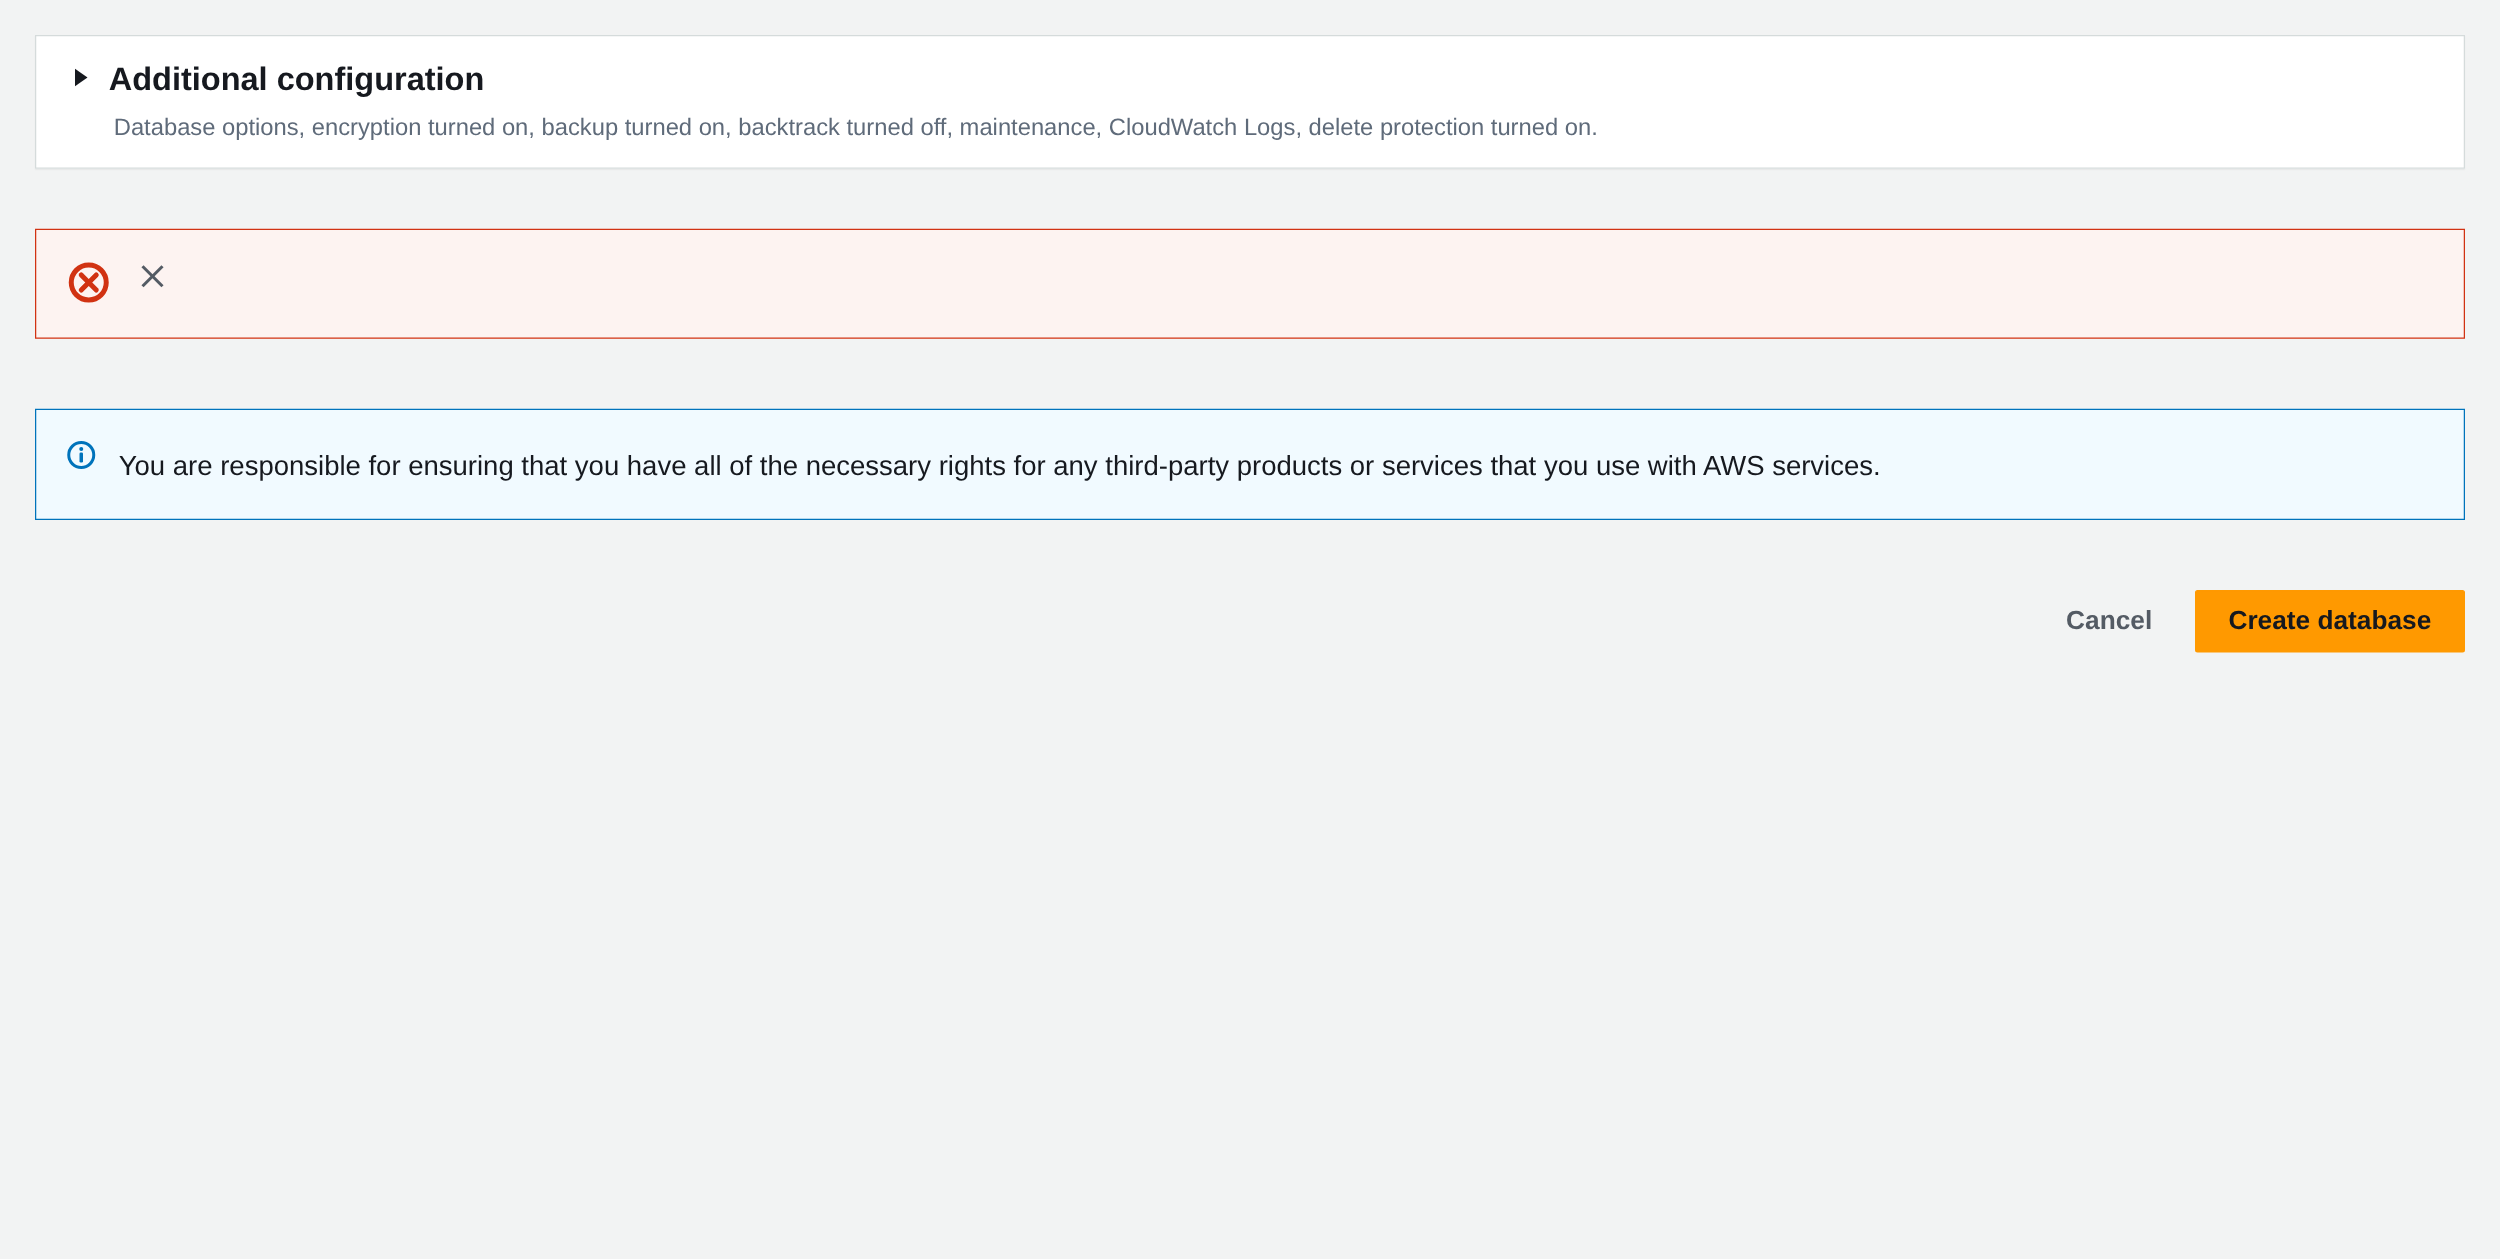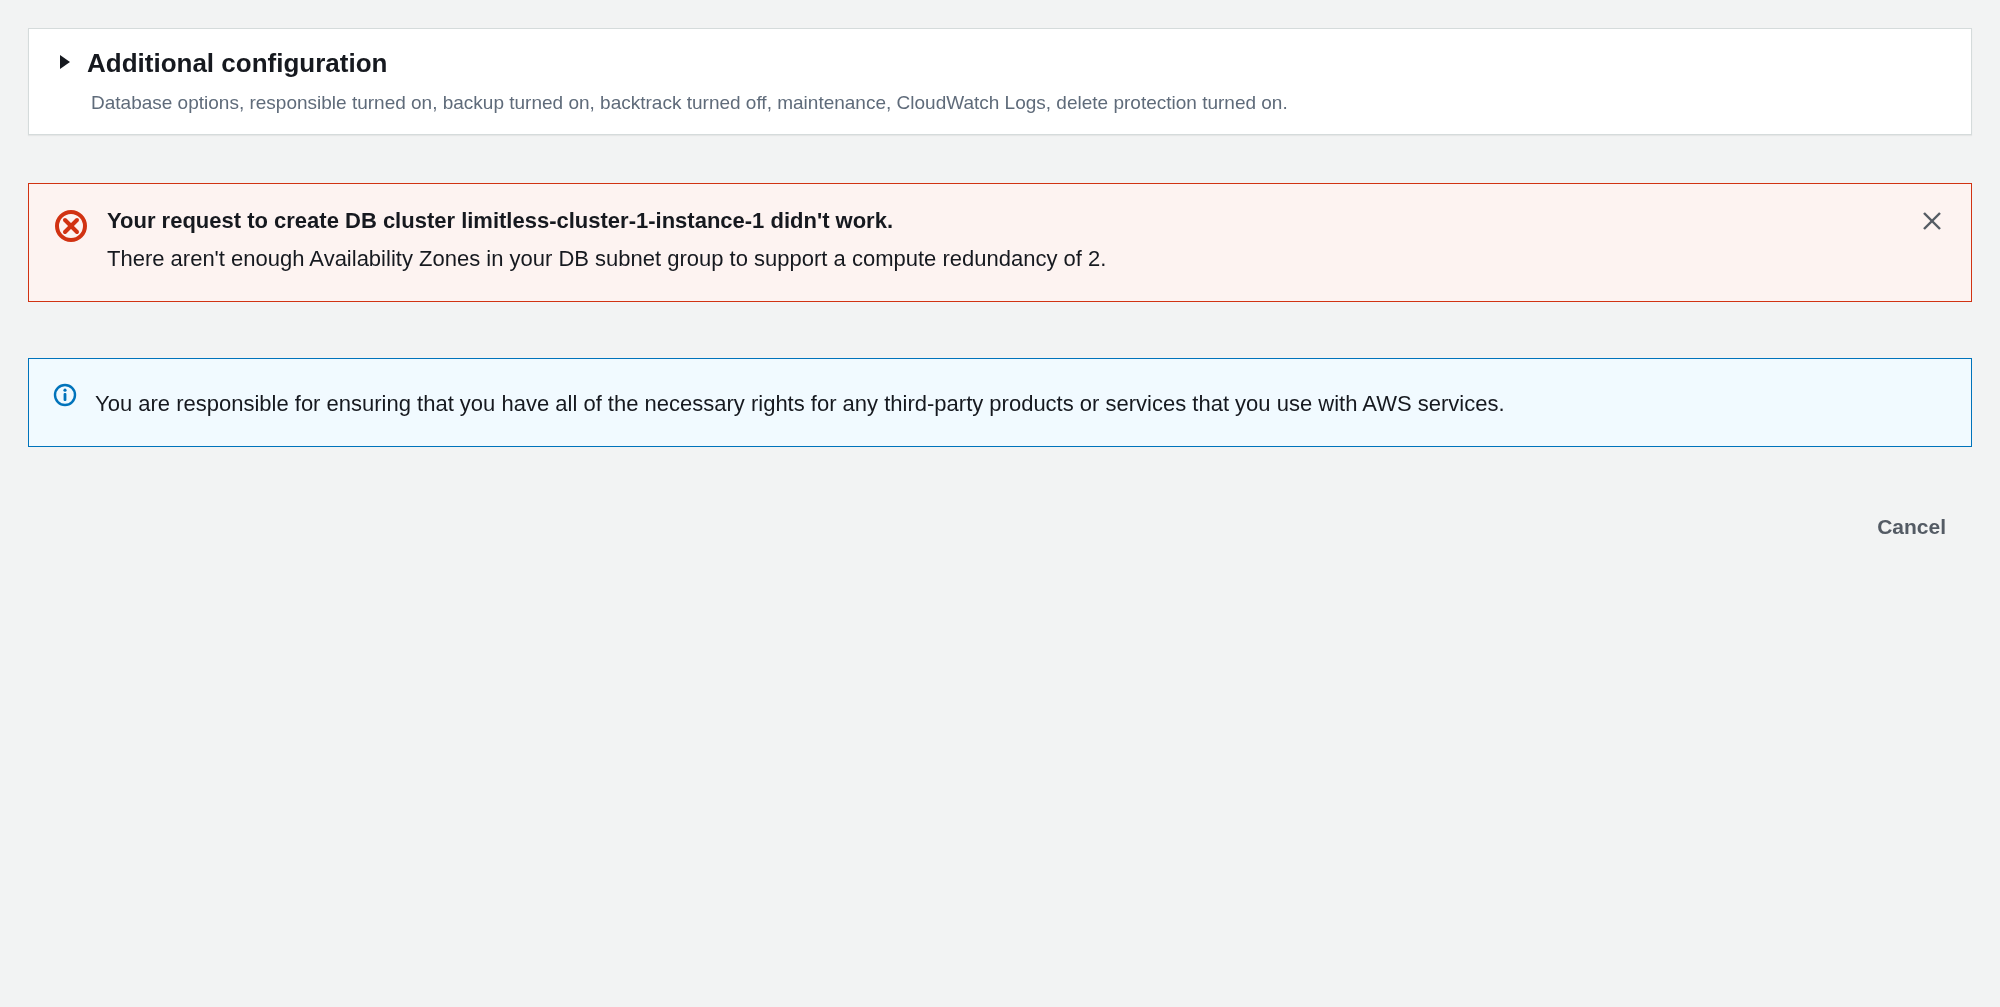--- a/index.html
+++ b/index.html
@@ -128,7 +128,7 @@
     </span>
     <span class="panel-title">Additional configuration</span>
   </div>
-  <div class="panel-subtitle">Database options, responsible turned on, backup turned on, backtrack turned off, maintenance, CloudWatch Logs, delete protection turned on.</div>
+  <div class="panel-subtitle">Database options, encryption turned on, backup turned on, backtrack turned off, maintenance, CloudWatch Logs, delete protection turned on.</div>
 </div>
 
 <div class="alert alert-error">

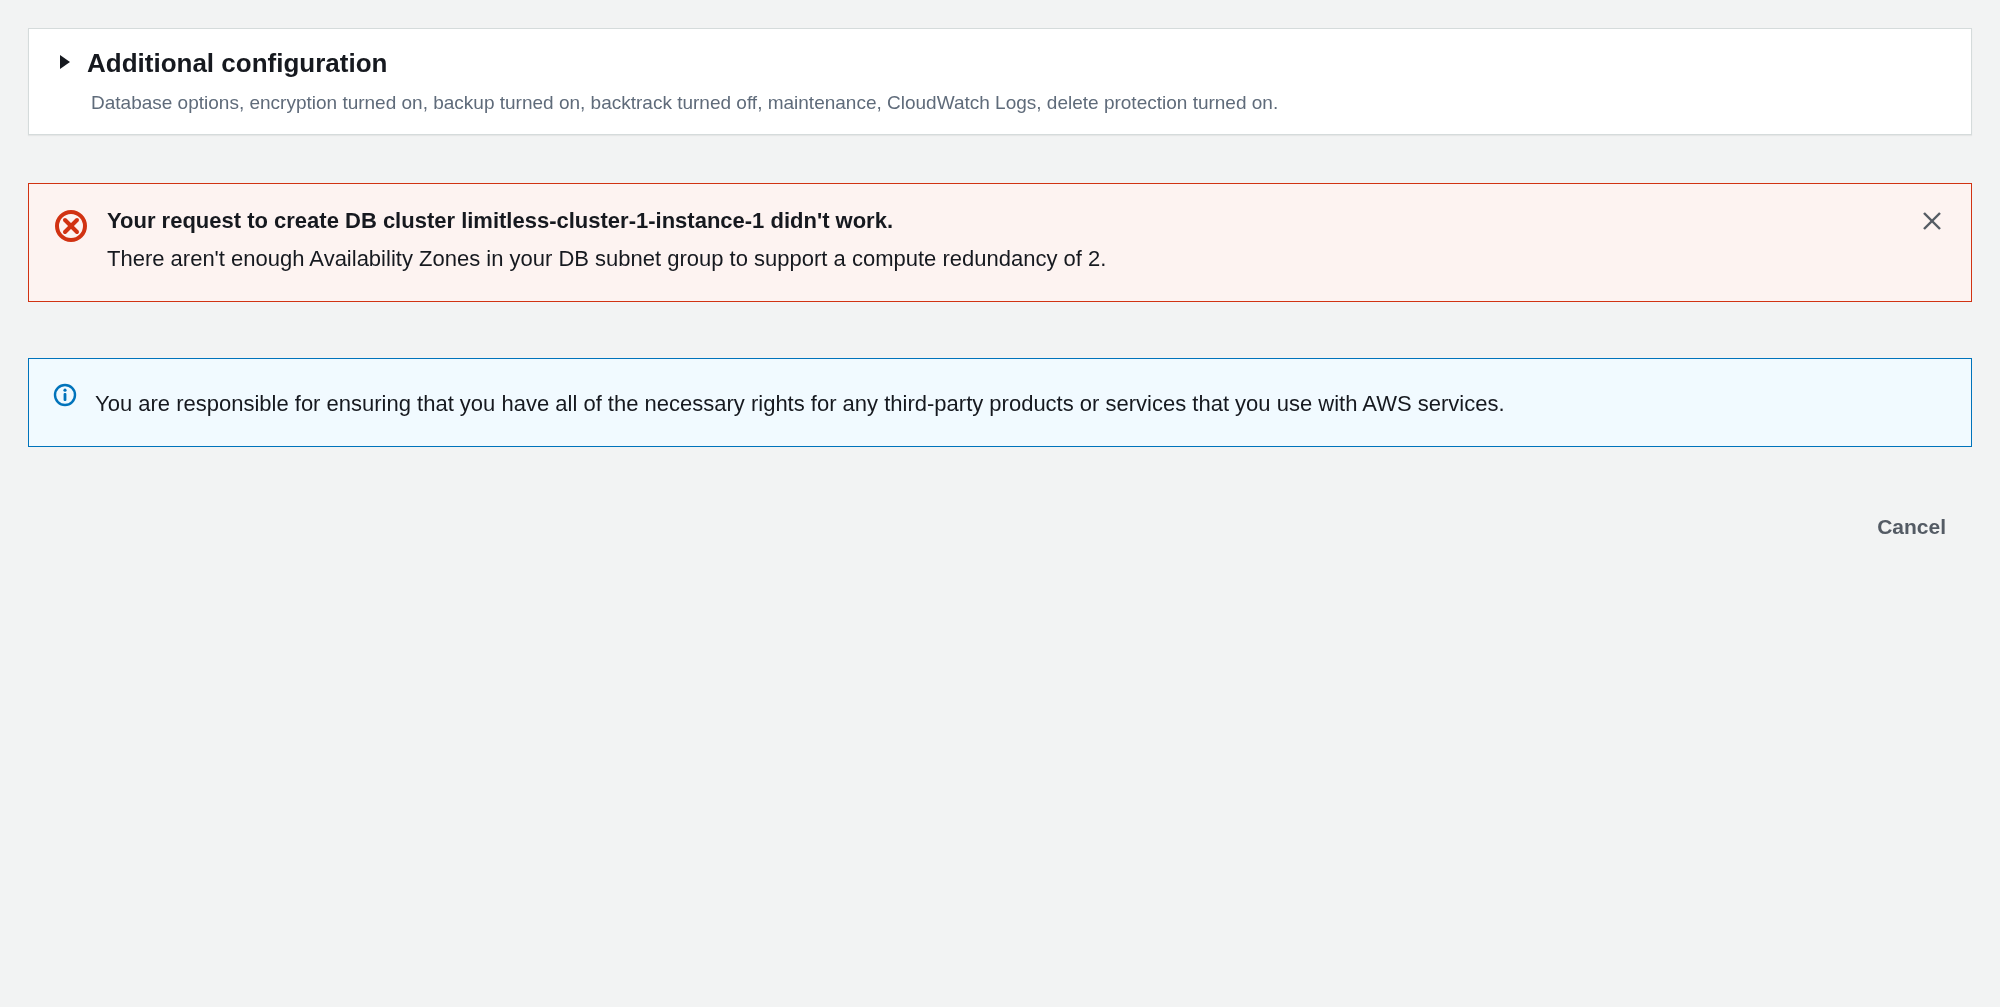--- a/index.html
+++ b/index.html
@@ -139,10 +139,6 @@
       <line x1="24" y1="12" x2="12" y2="24" stroke="#d13212" stroke-width="4" stroke-linecap="round"></line>
     </svg>
   </span>
-  <div class="alert-body">
-    <div class="alert-title">Your request to create DB cluster limitless-cluster-1-instance-1 didn't work.</div>
-    <div class="alert-text">There aren't enough Availability Zones in your DB subnet group to support a compute redundancy of 2.</div>
-  </div>
   <button class="alert-dismiss" aria-label="Dismiss">
     <span>
       <svg width="22" height="22" viewBox="0 0 22 22">

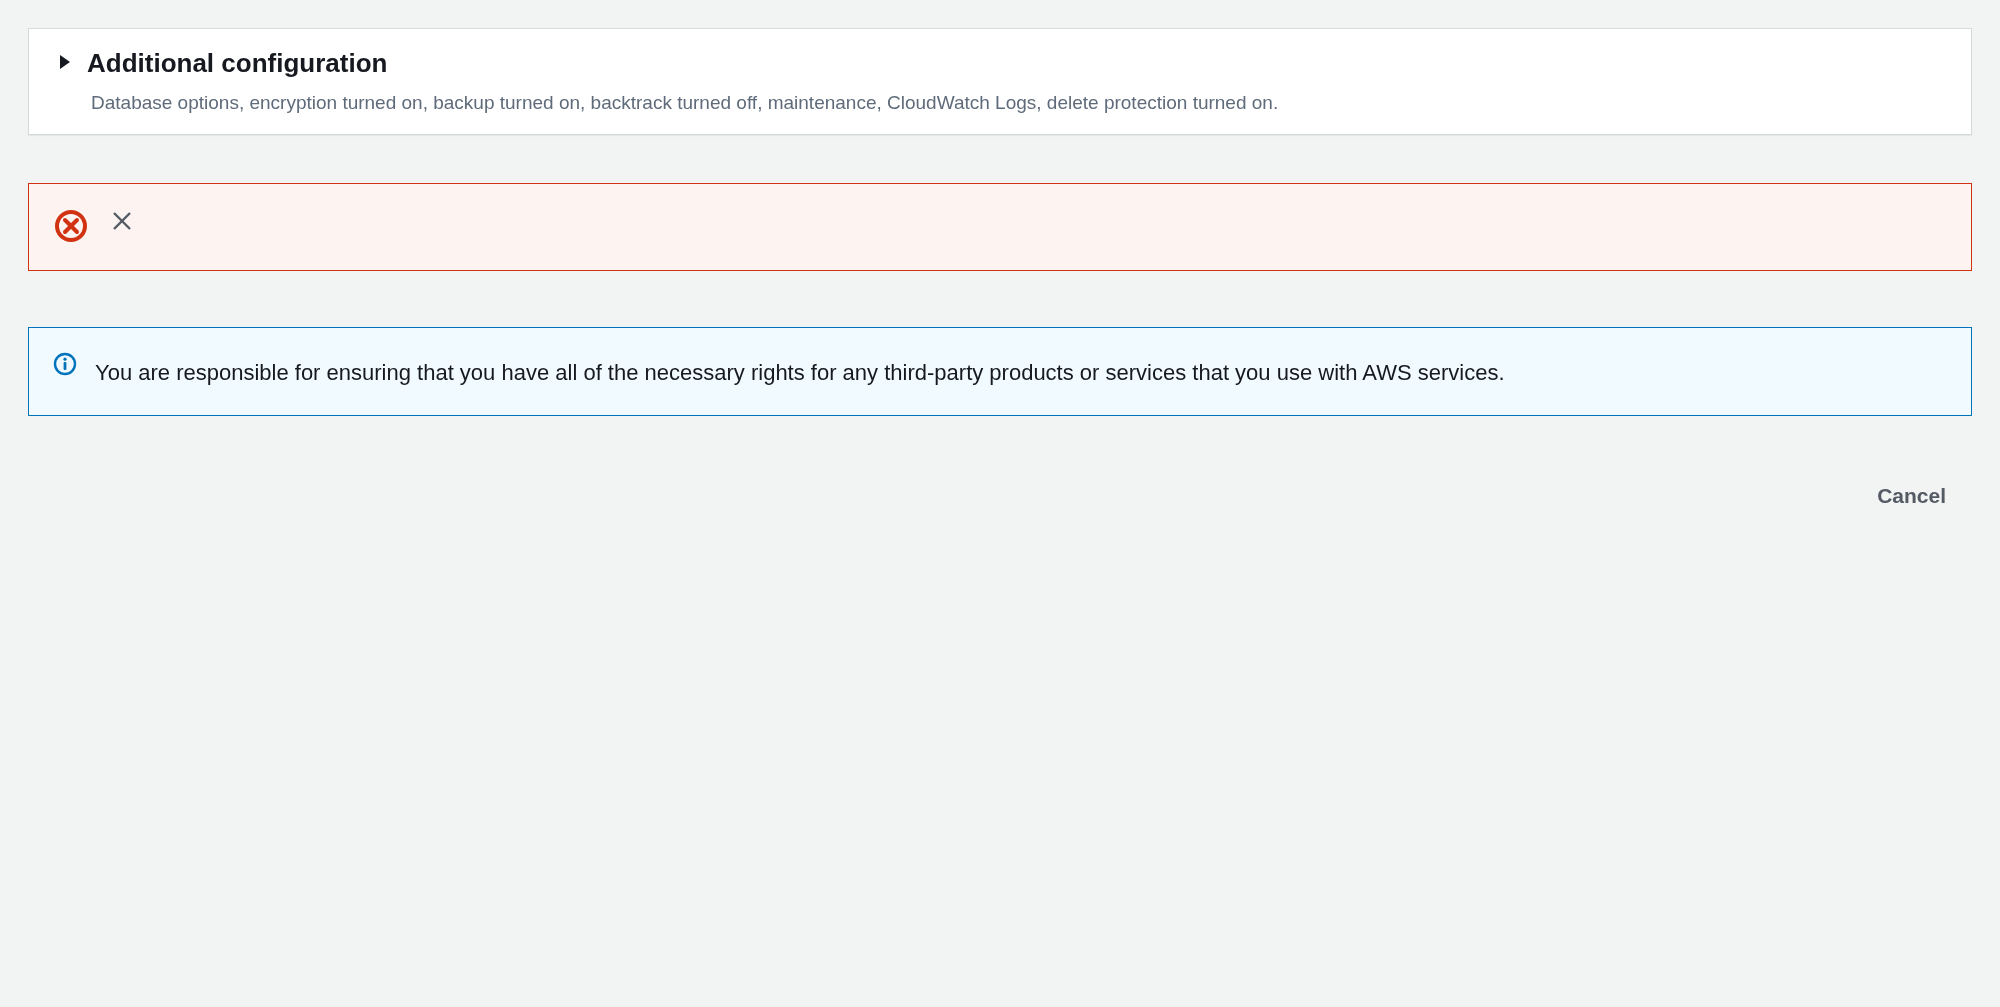--- a/index.html
+++ b/index.html
@@ -164,6 +164,7 @@
 
 <div class="action-row">
   <button class="btn btn-link">Cancel</button>
+  <button class="btn btn-primary">Create database</button>
 </div>
 
 </body></html>

